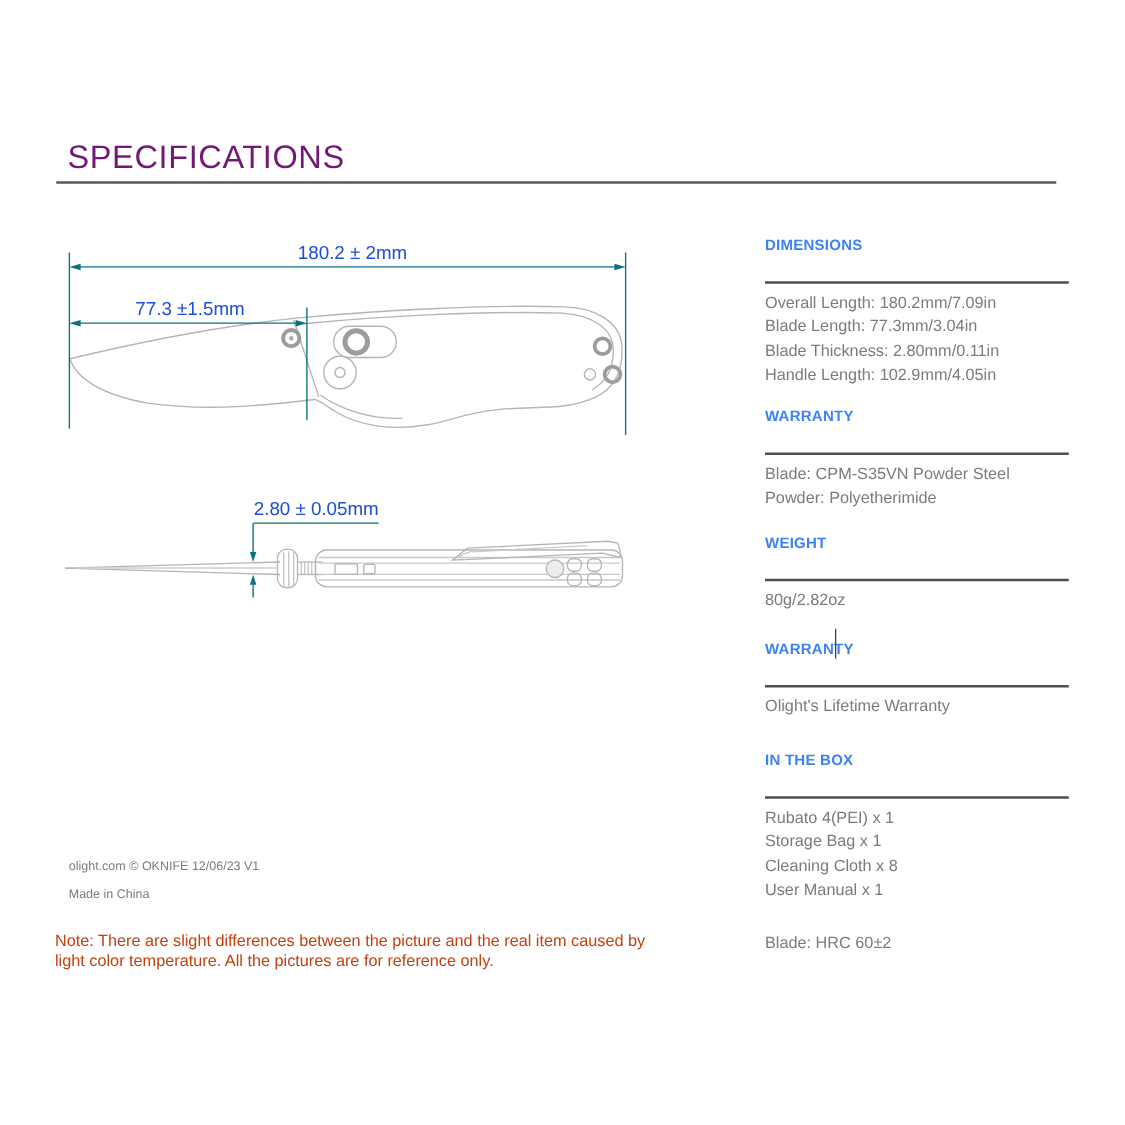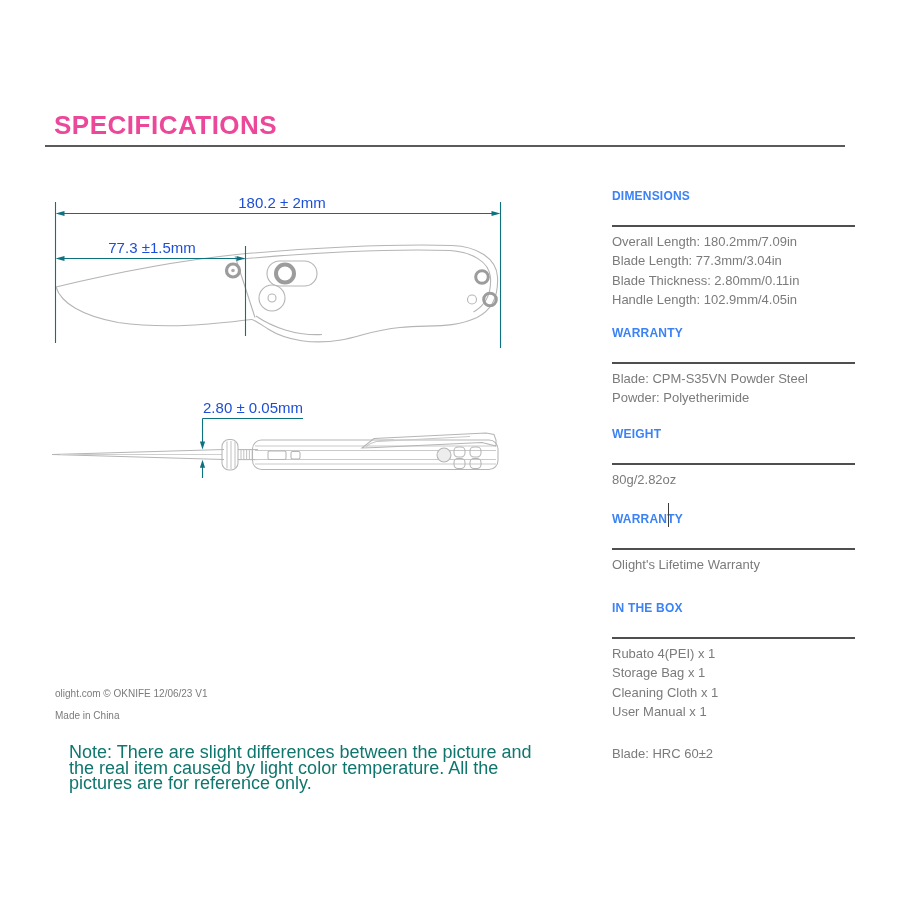--- a/index.html
+++ b/index.html
@@ -9,7 +9,7 @@
   }
   .page-title {
     position:absolute; left:54px; top:110px;
-    font-size:26px; font-weight:bold; color:#ec4899; letter-spacing:0.5px;
+    font-size:26px; font-weight:normal; color:#701a75; letter-spacing:0.5px;
   }
   .title-rule {
     position:absolute; left:45px; top:145px; width:800px; height:2px; background:#5a5a5a;

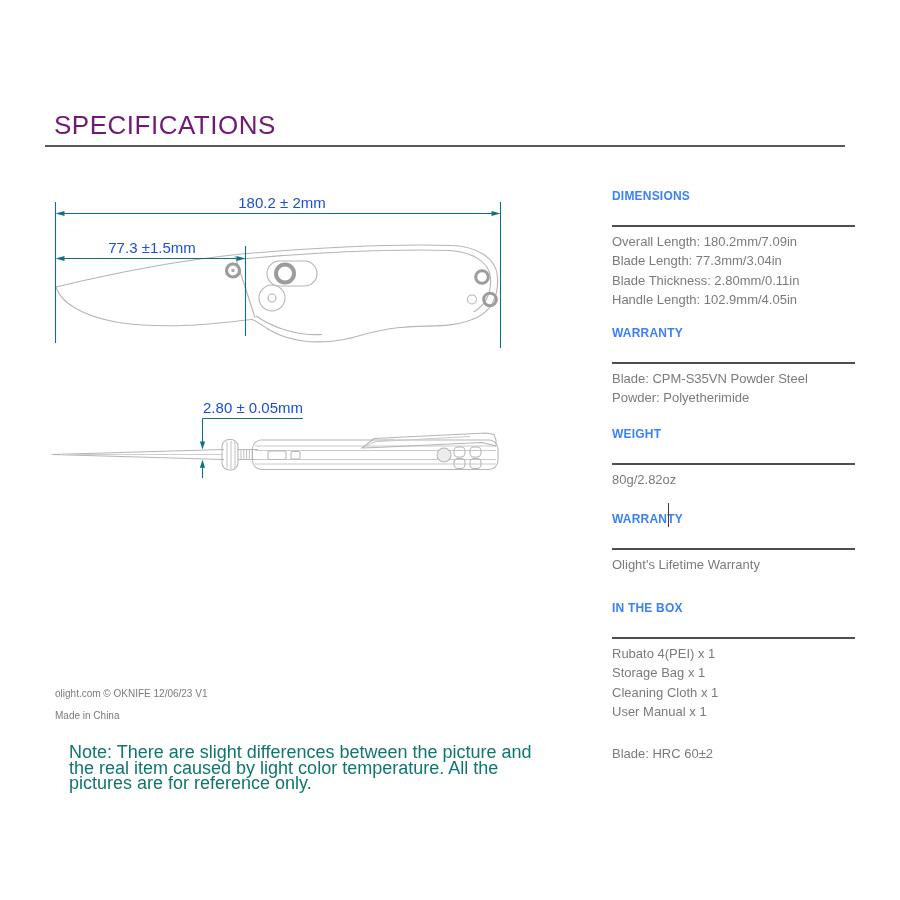--- a/index.html
+++ b/index.html
@@ -169,7 +169,7 @@
   <div class="sec-items">
     <div class="item">Rubato 4(PEI) x 1</div>
     <div class="item">Storage Bag x 1</div>
-    <div class="item">Cleaning Cloth x 1</div>
+    <div class="item">Cleaning Cloth x 8</div>
     <div class="item">User Manual x 1</div>
   </div>
 </div>

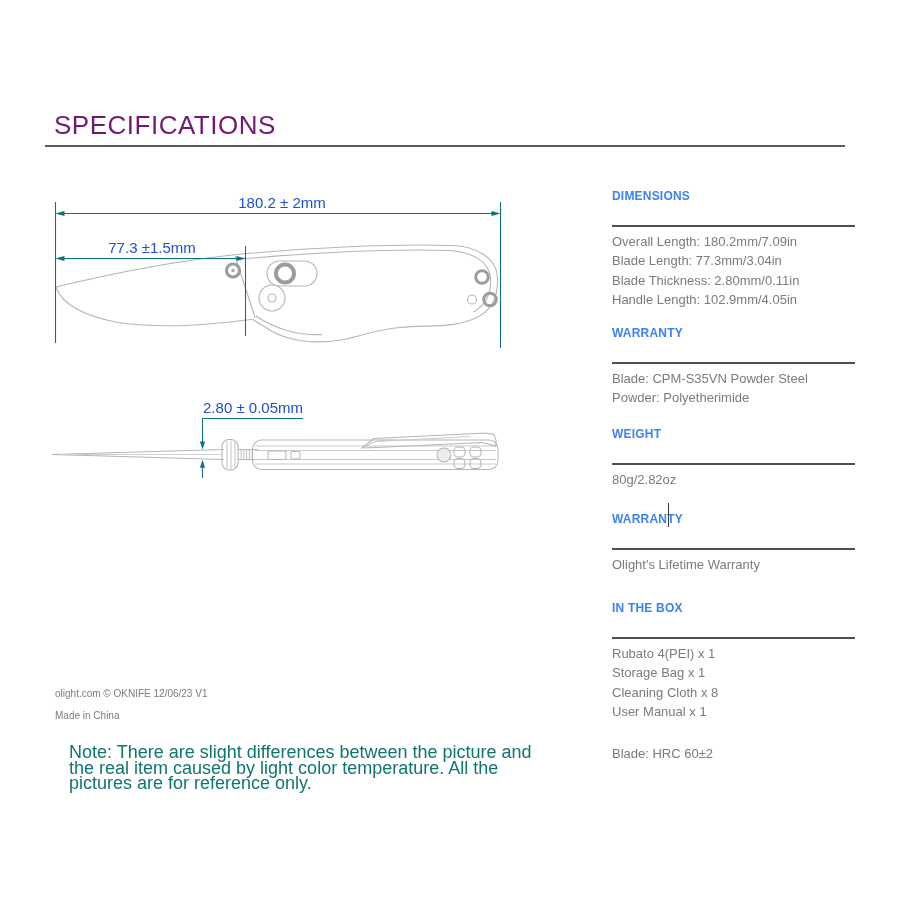--- a/index.html
+++ b/index.html
@@ -28,8 +28,8 @@
   .section .item { font-size:13px; color:#7b7b7b; line-height:19.4px; }
   .footer-line { position:absolute; left:55px; font-size:10px; color:#7b7b7b; }
   .footer-note {
-    position:absolute; left:69px; width:480px; font-size:18px;
-    color:#0f766e; line-height:15.5px;
+    position:absolute; left:44px; width:480px; font-size:13px;
+    color:#c2410c; line-height:15.5px;
   }
   .caret { position:absolute; left:668px; top:503px; width:1px; height:24px; background:#3c3c3c; }
 </style>

